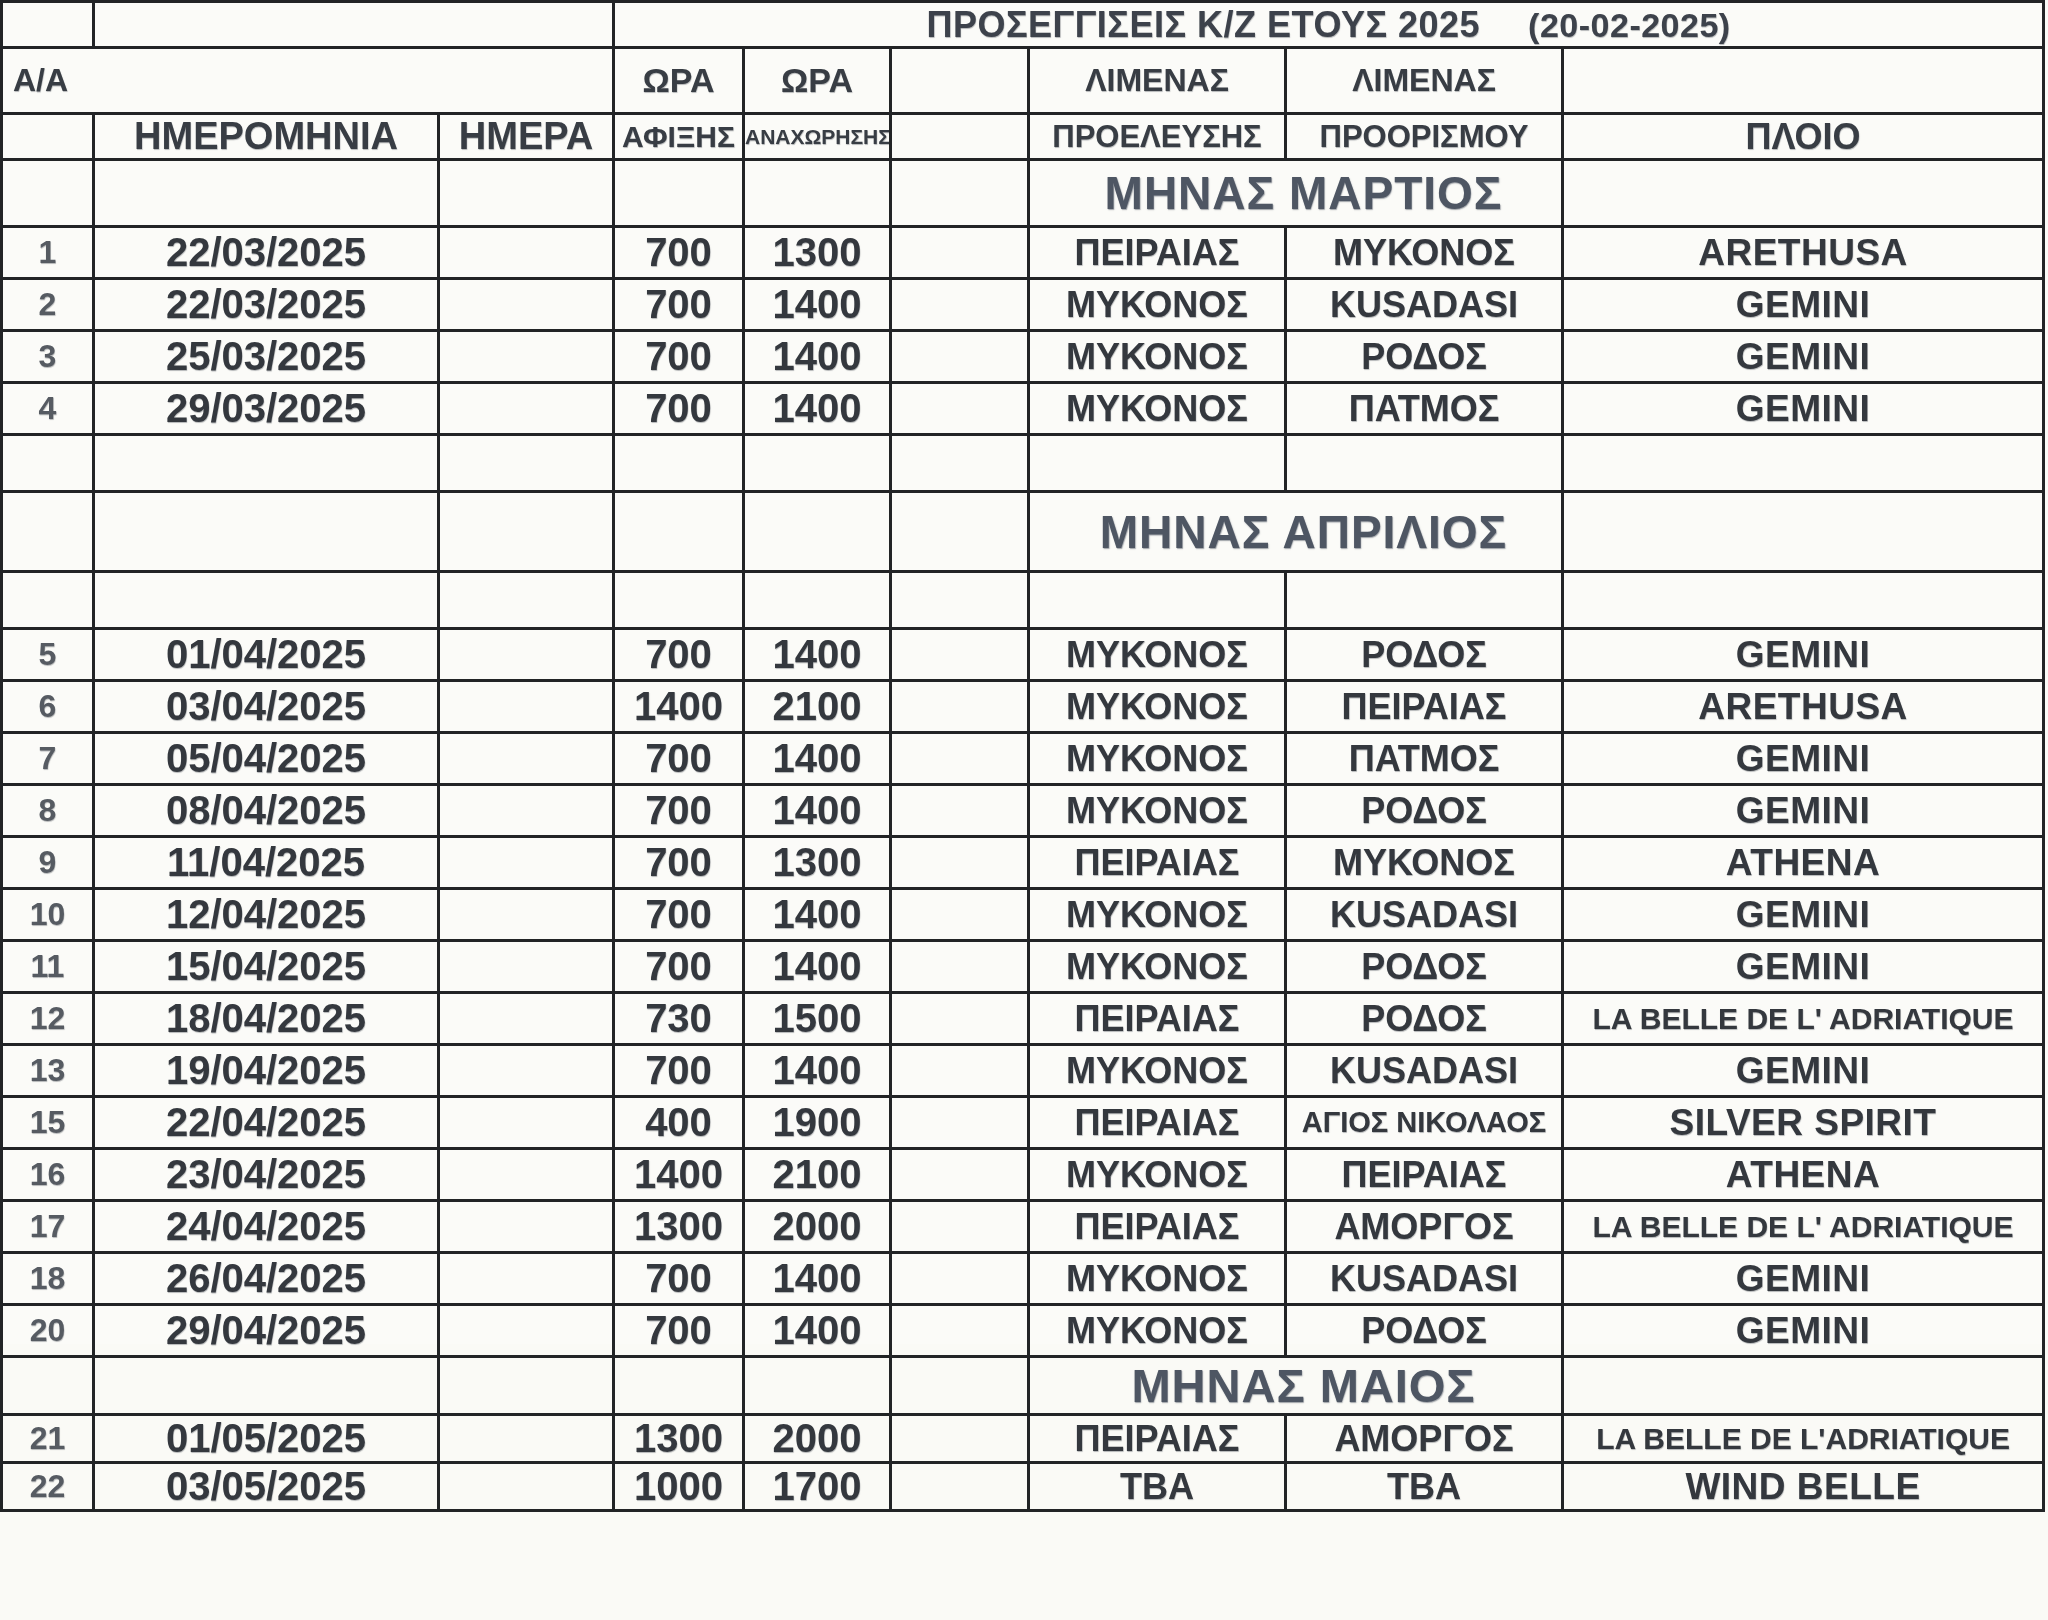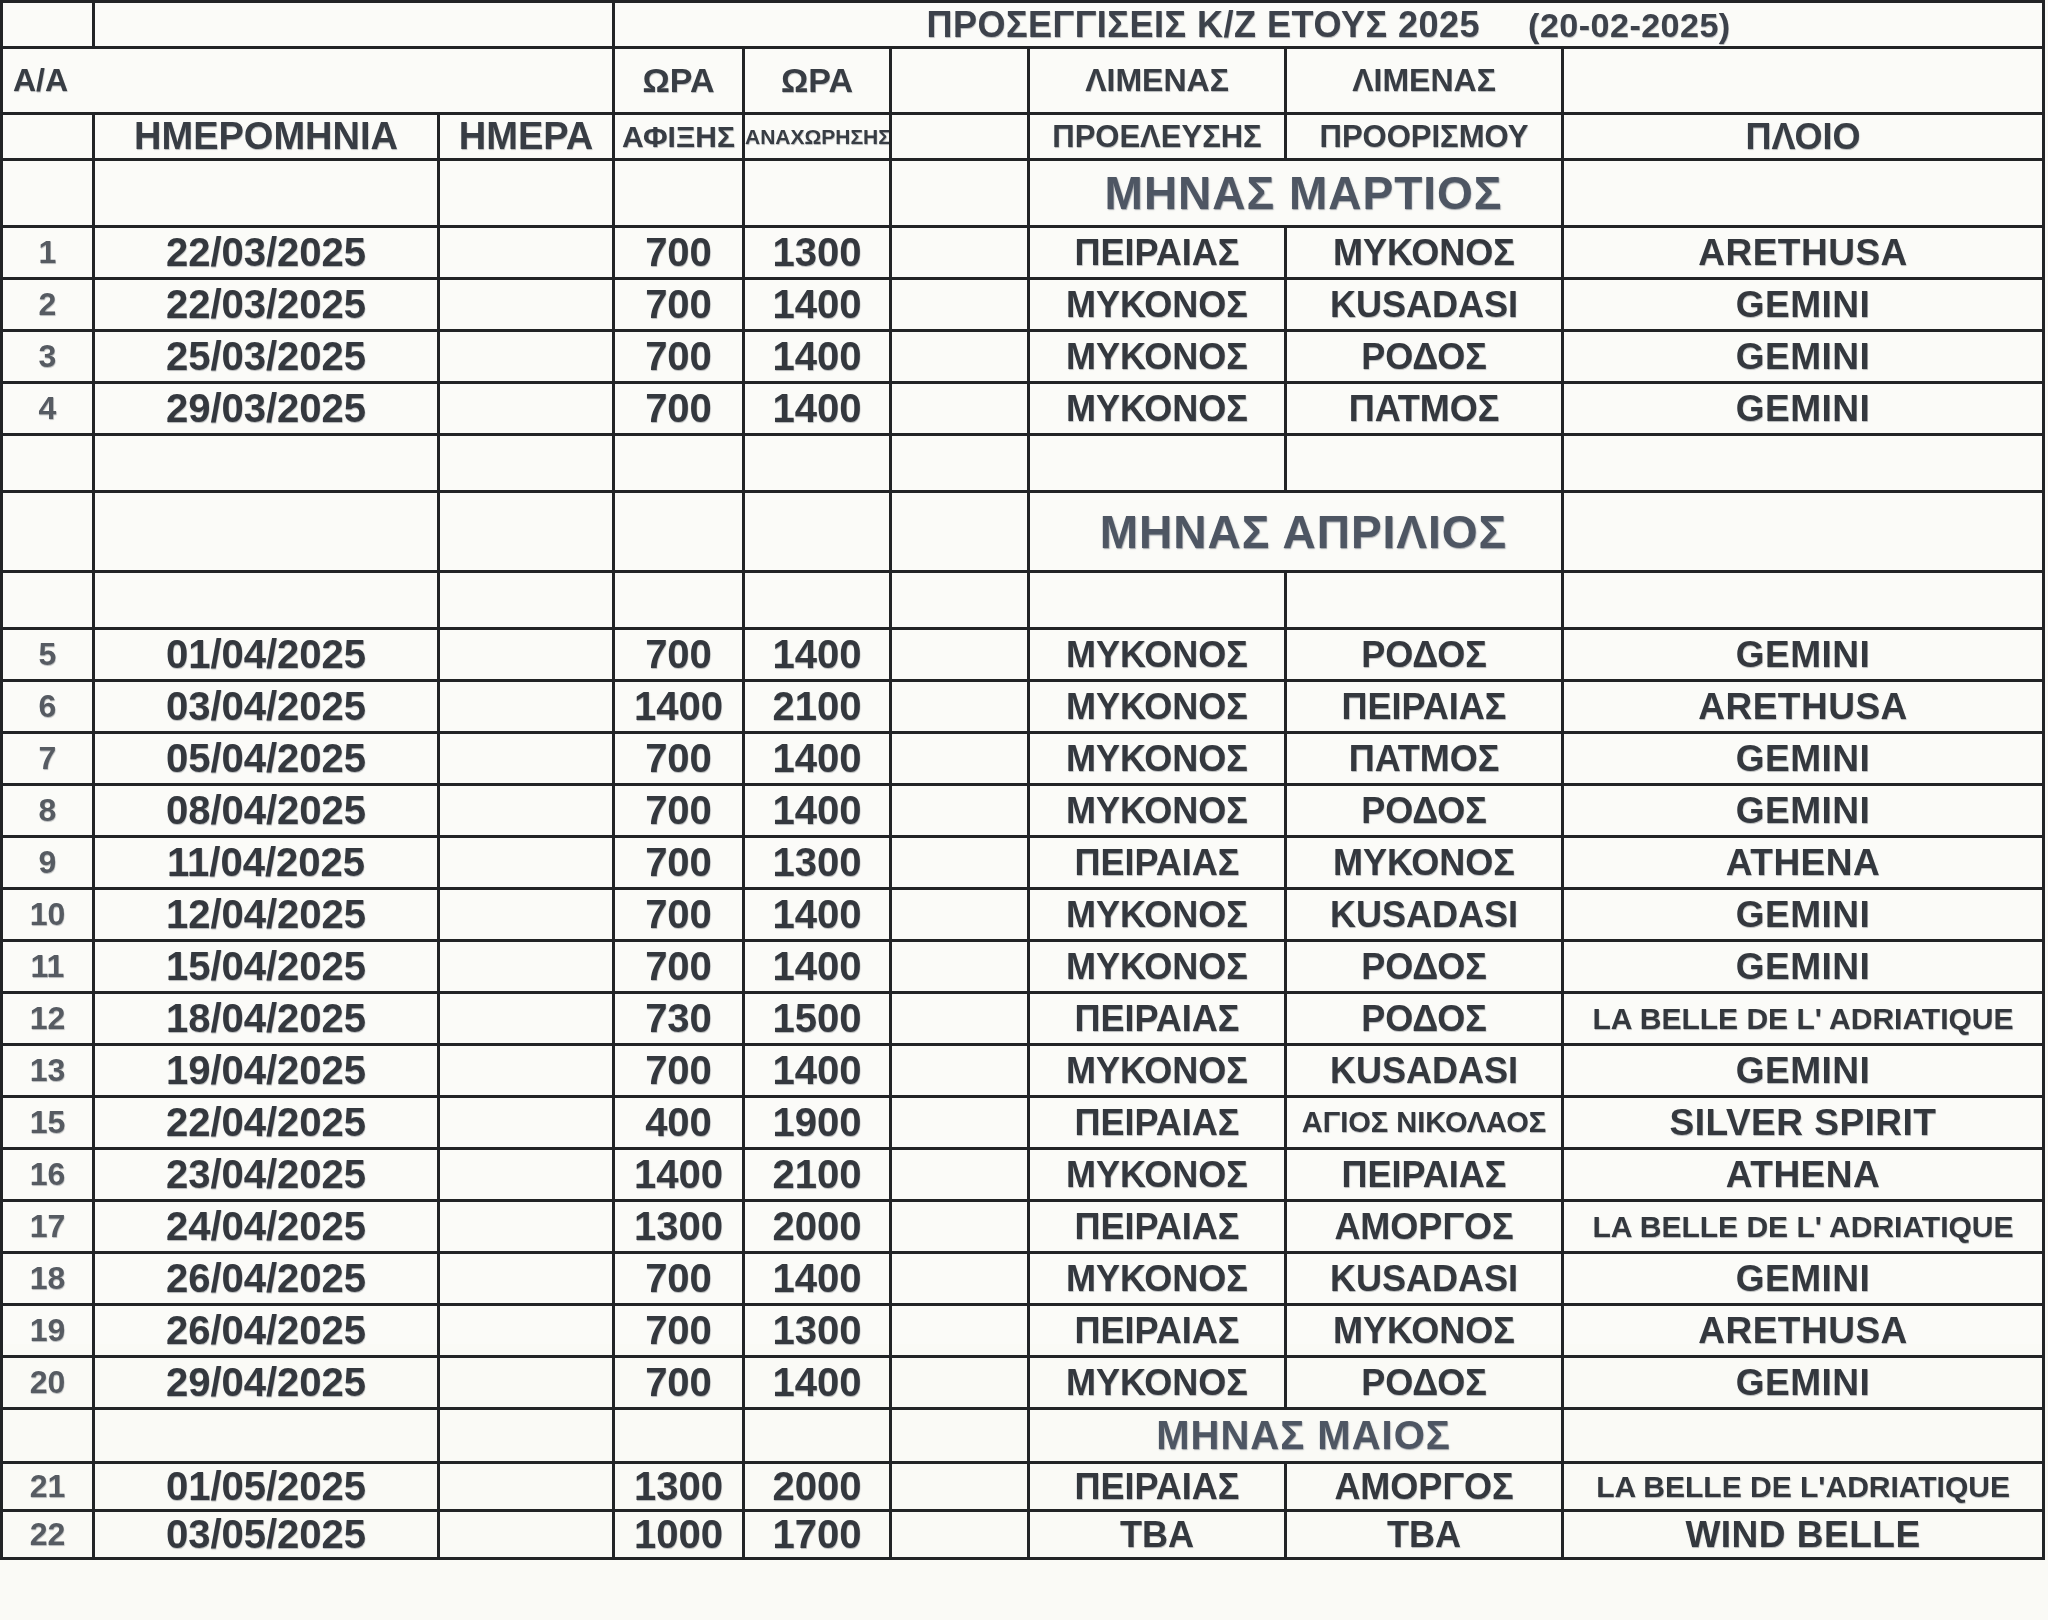--- a/index.html
+++ b/index.html
@@ -338,17 +338,6 @@
           <td class="c-ship">GEMINI</td>
         </tr>
         <tr class="data-row">
-          <td class="c-aa">19</td>
-          <td class="c-date">26/04/2025</td>
-          <td class="c-day"></td>
-          <td class="c-arr">700</td>
-          <td class="c-dep">1300</td>
-          <td class="c-gap"></td>
-          <td class="c-from">ΠΕΙΡΑΙΑΣ</td>
-          <td class="c-to">ΜΥΚΟΝΟΣ</td>
-          <td class="c-ship">ARETHUSA</td>
-        </tr>
-        <tr class="data-row">
           <td class="c-aa">20</td>
           <td class="c-date">29/04/2025</td>
           <td class="c-day"></td>

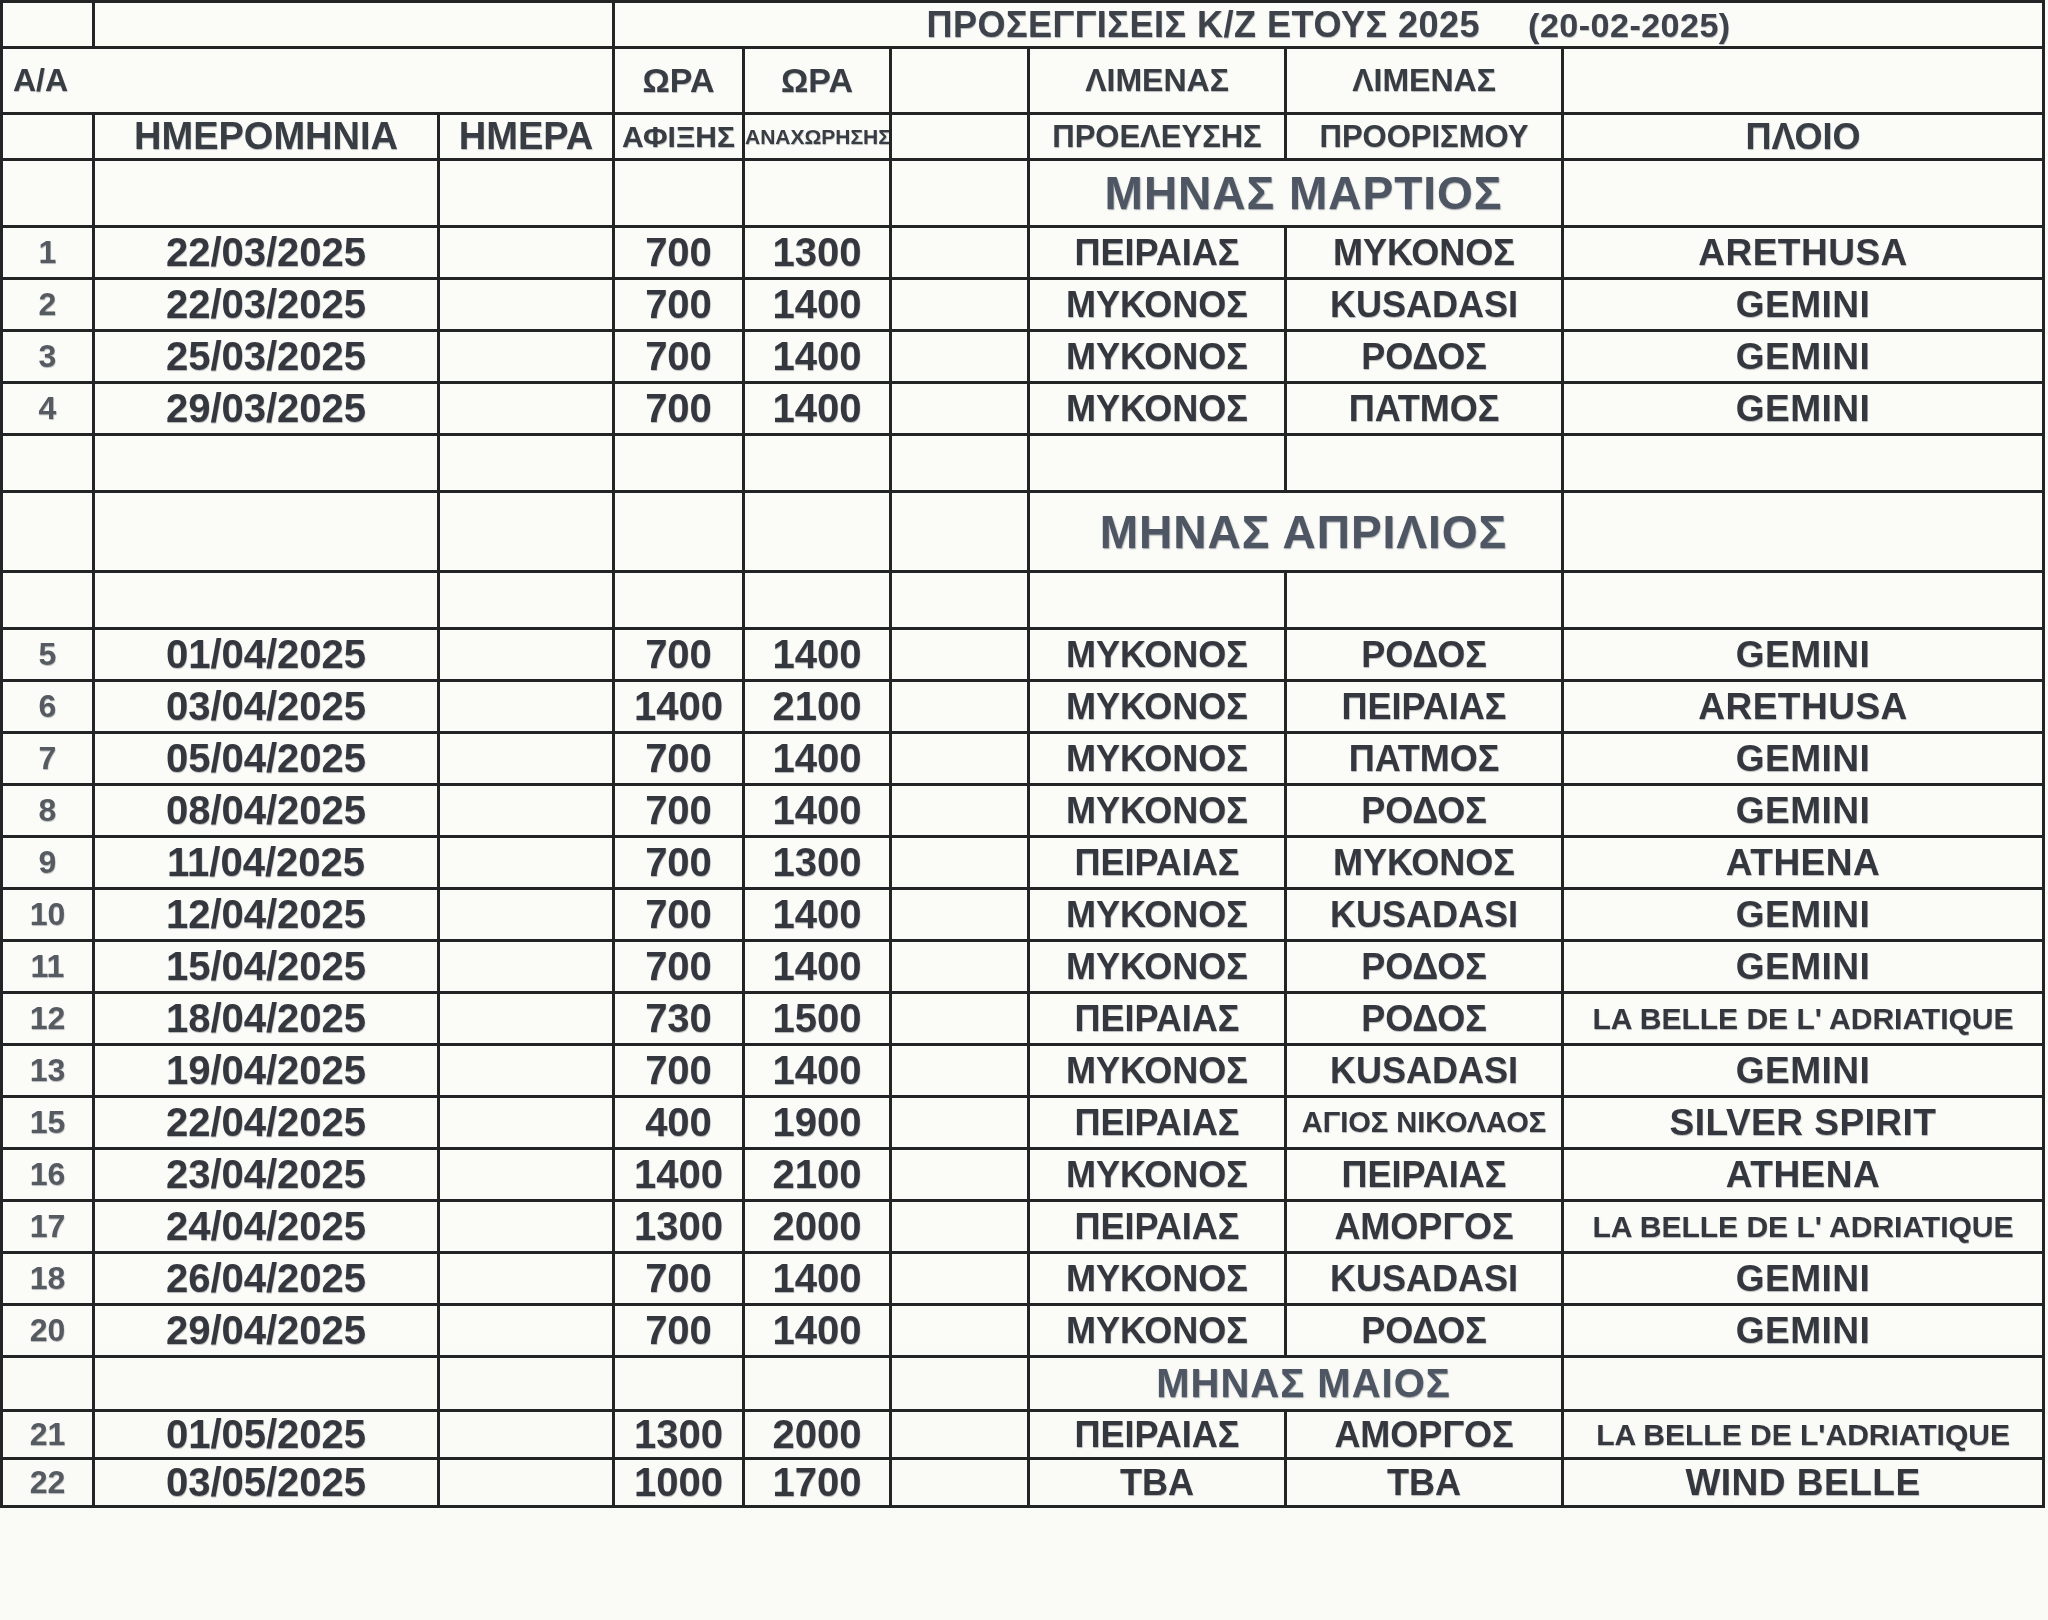--- a/index.html
+++ b/index.html
@@ -56,7 +56,7 @@
     text-shadow:0.6px 0.6px 1.2px rgba(78,86,99,0.55);
     padding-left:16px;
   }
-  .month-cell.month-small{font-size:40px;}
+  .month-cell.month-small{font-size:47px;}
   
   .c-aa{font-size:32px;color:#565b62;}
   .c-date{font-size:40px;color:#34383e;}

